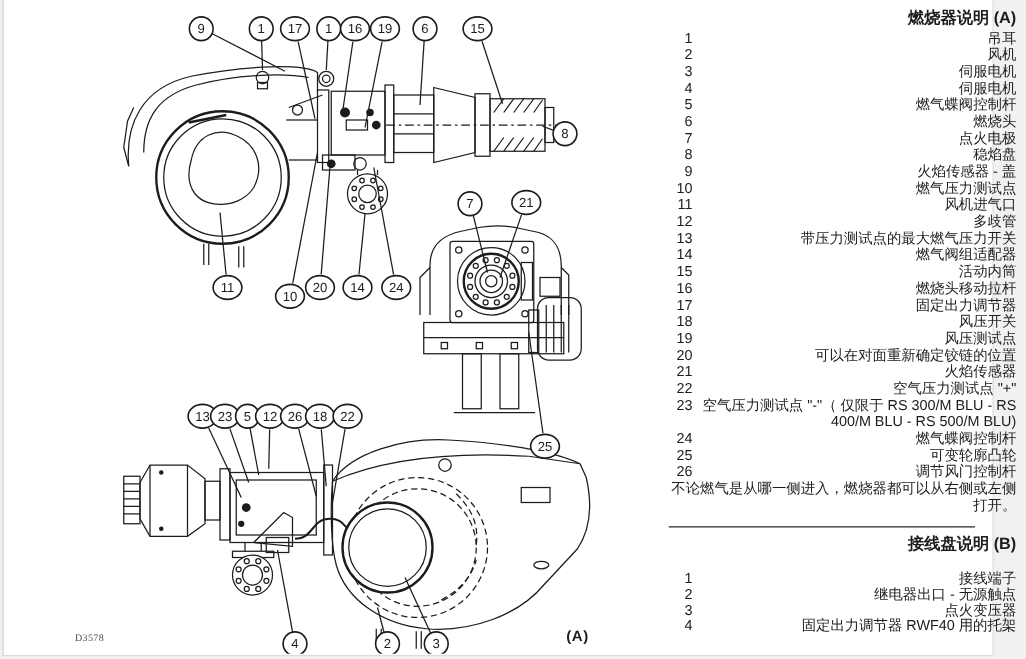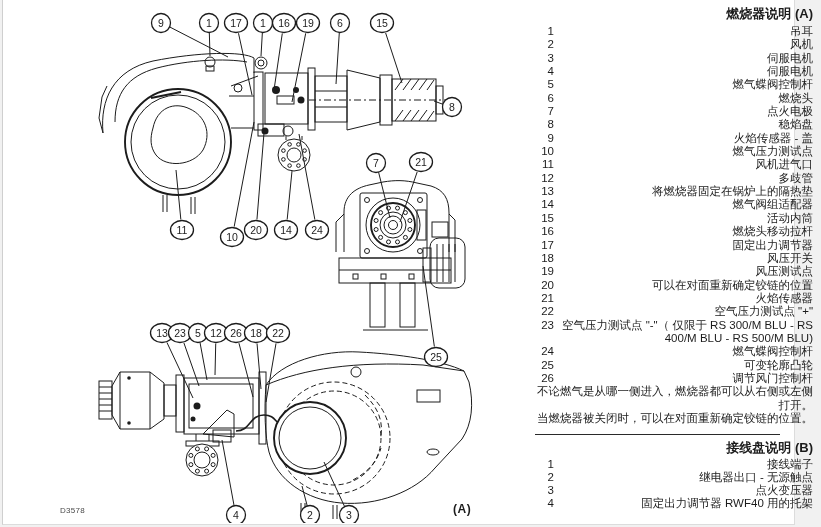--- a/index.html
+++ b/index.html
@@ -444,7 +444,7 @@
         </div>
         <div class="lg-row">
           <span class="lg-num">13</span>
-          <span class="lg-txt">将燃烧器固定在锅炉上的隔热垫</span>
+          <span class="lg-txt">带压力测试点的最大燃气压力开关</span>
         </div>
         <div class="lg-row">
           <span class="lg-num">14</span>

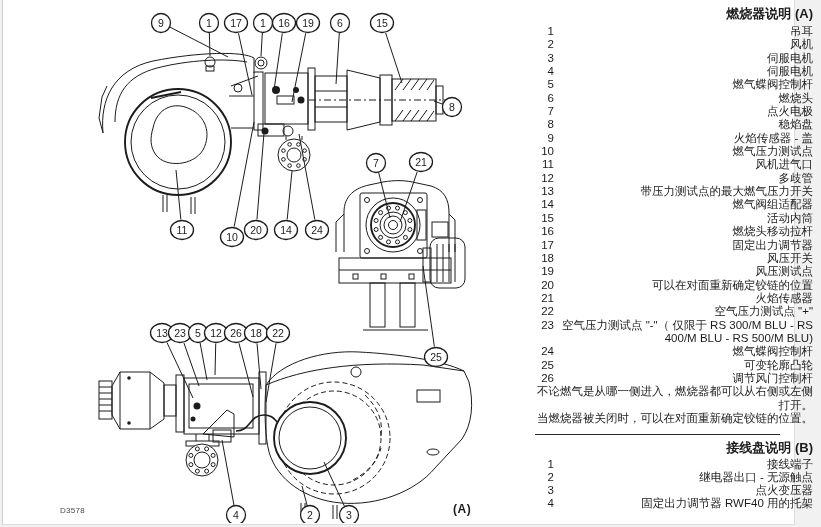--- a/index.html
+++ b/index.html
@@ -501,7 +501,6 @@
       </div>
     <div class="lg-notes" id="legend-a-notes">
         <p class="lg-note">不论燃气是从哪一侧进入，燃烧器都可以从右侧或左侧打开。</p>
-        <p class="lg-note">当燃烧器被关闭时，可以在对面重新确定铰链的位置。</p>
       </div>
     <hr class="lg-rule">
     <div class="legend-b">

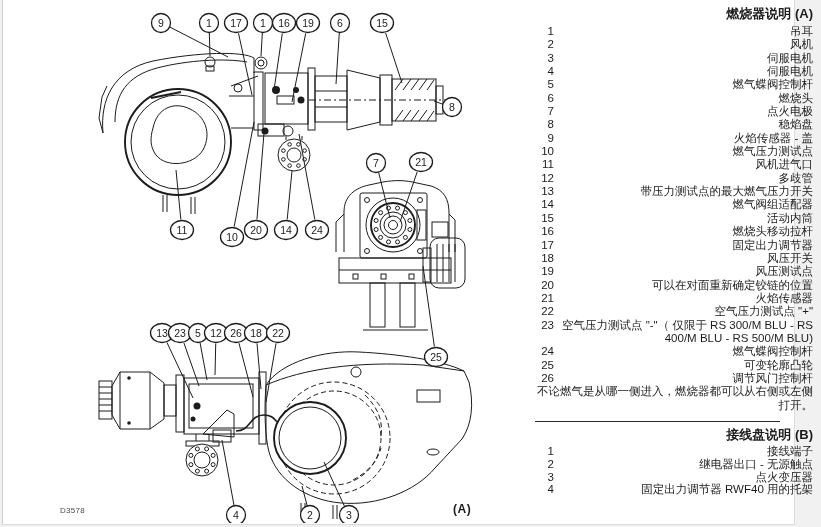--- a/index.html
+++ b/index.html
@@ -37,7 +37,7 @@
   .lg-notes{margin-top:0;}
   .lg-note{margin:0;}
   .lg-rule{border:none;border-top:1px solid #2a2a2a;width:245px;margin:9px 0 5px 0;}
-  .legend-b .lg-title{margin-bottom:2px;}
+  .legend-b .lg-title{margin-bottom:14px;}
   .legend-b .lg-row{line-height:12.8px;}
   
   .art path,.art line,.art rect,.art circle,.art ellipse,.art polyline{

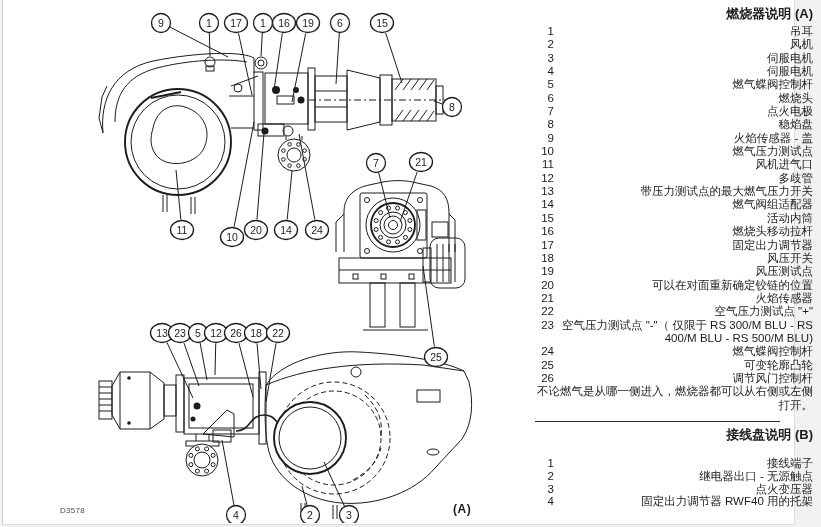--- a/index.html
+++ b/index.html
@@ -24,7 +24,7 @@
   }
   .drawing-code{
     position:absolute;left:57px;top:506px;
-    font-size:8px;color:#4a4a4a;letter-spacing:.3px;
+    font-size:8px;color:#4a4a4a;letter-spacing:.3px;font-family:Liberation Serif, serif;
   }
   .legend{
     position:absolute;left:532px;top:6px;width:278px;

